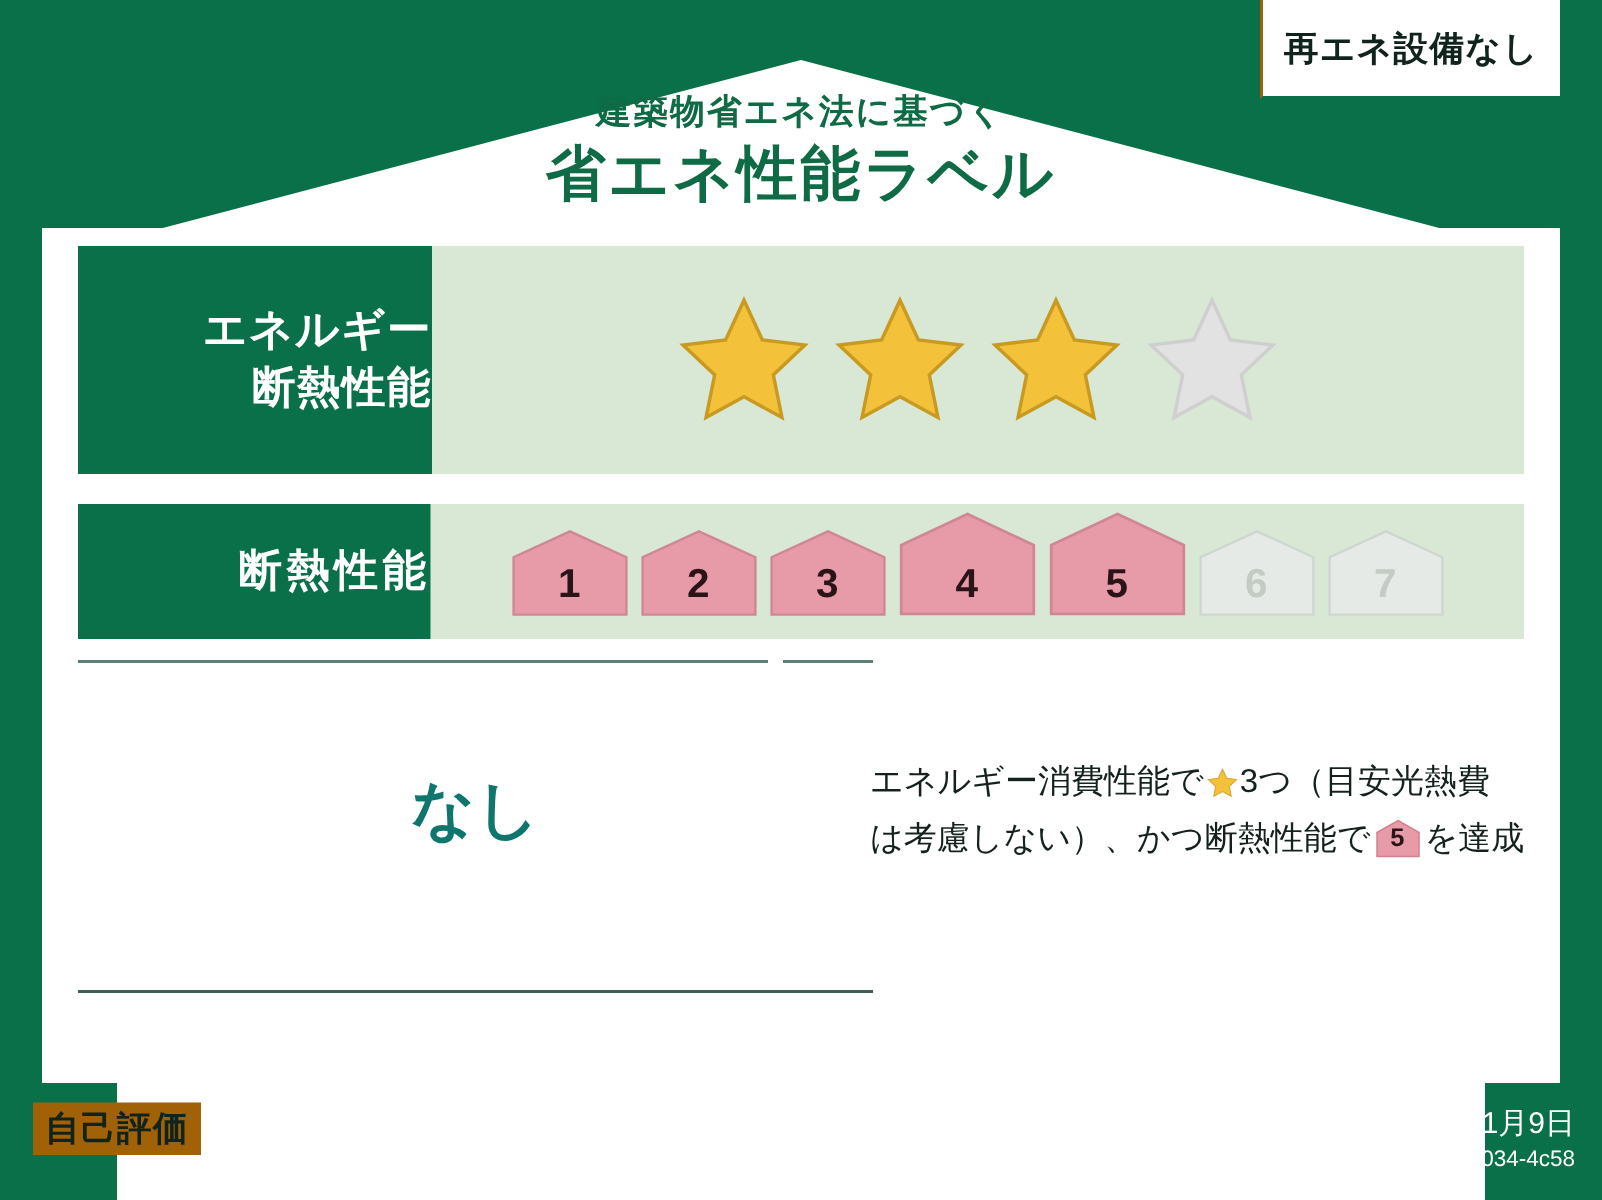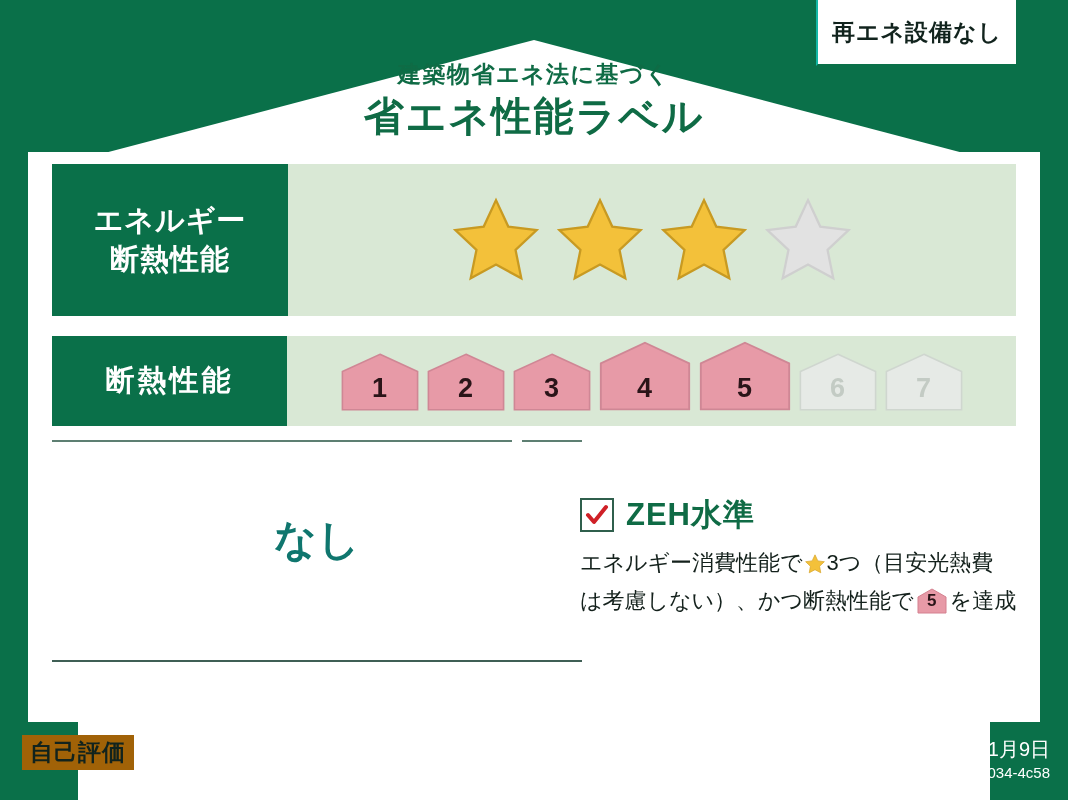--- a/index.html
+++ b/index.html
@@ -52,11 +52,11 @@
     border-right: 2px solid #0a7049;
   }
   .tab-right {
-    left: 816px; top: 0px;
+    left: 840px; top: 0px;
     width: 200px; height: 66px;
     font-size: 23px;
     border-bottom: 2px solid #0a7049;
-    border-left: 2px solid #14b8a6;
+    border-left: 2px solid #a16207;
   }
 
   

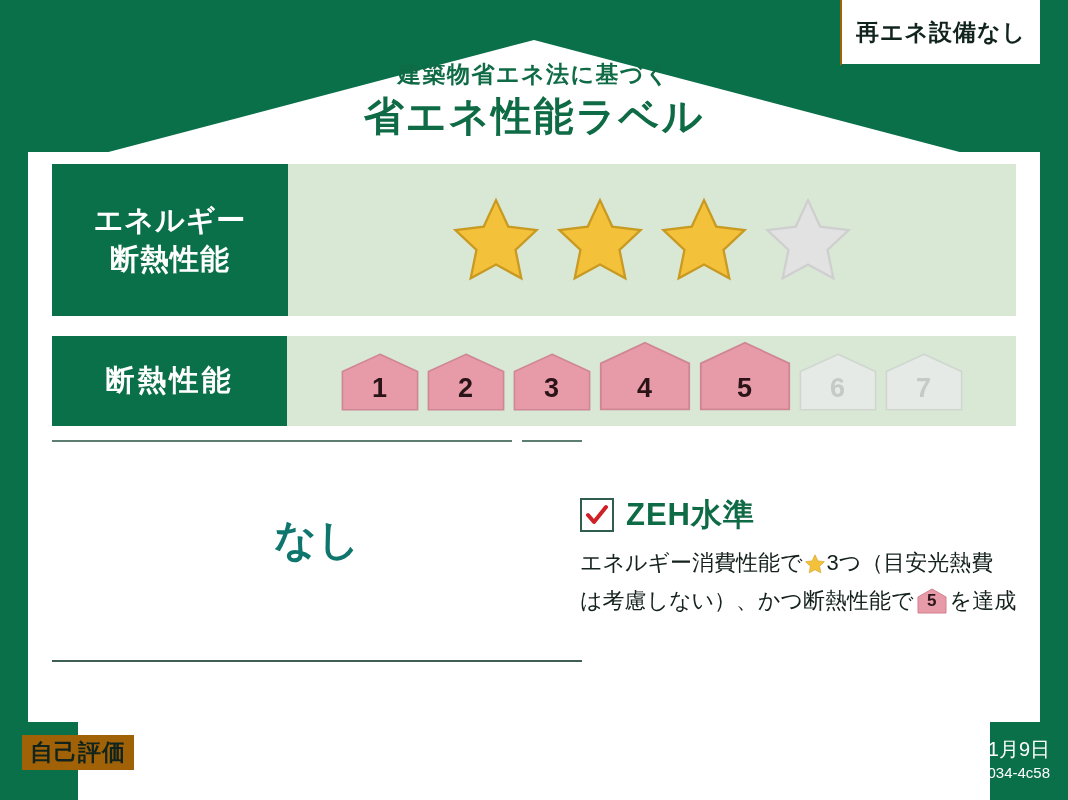--- a/index.html
+++ b/index.html
@@ -106,7 +106,7 @@
     font-weight: bold;
     display: flex;
     flex-direction: column;
-    align-items: center;
+    align-items: flex-end;
     justify-content: center;
     box-sizing: border-box;
     flex: 0 0 auto;

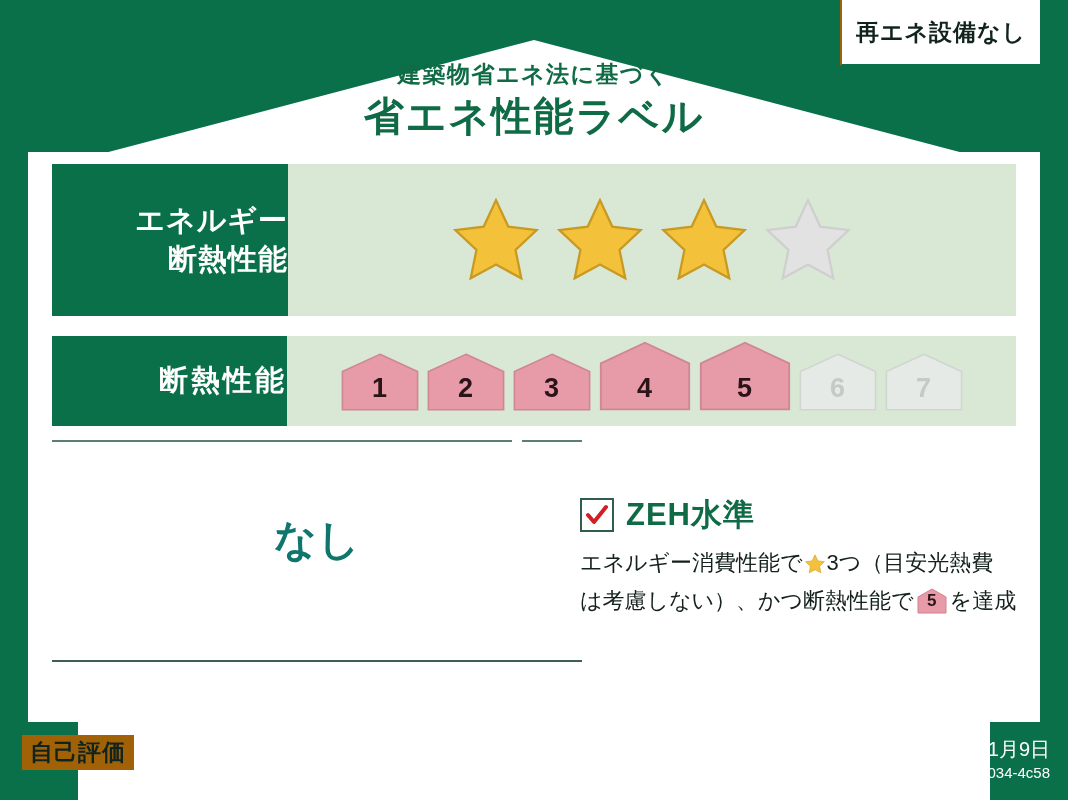--- a/index.html
+++ b/index.html
@@ -366,14 +366,6 @@
     <div class="cost-rule"></div>
 
     <div class="zeh">
-      <div class="zeh-head">
-        <span class="zeh-check">
-          <svg width="24" height="24" viewBox="0 0 24 24" aria-hidden="true">
-            <path d="M3 12 L9 19 L21 4" fill="none" stroke="#cf2027" stroke-width="4" stroke-linecap="round" stroke-linejoin="round"></path>
-          </svg>
-        </span>
-        <span class="zeh-title">ZEH水準</span>
-      </div>
       <div class="zeh-desc">
         <span>エネルギー消費性能で</span><span class="inline-icon">
           <svg width="22" height="22" viewBox="0 0 24 24" aria-hidden="true">

